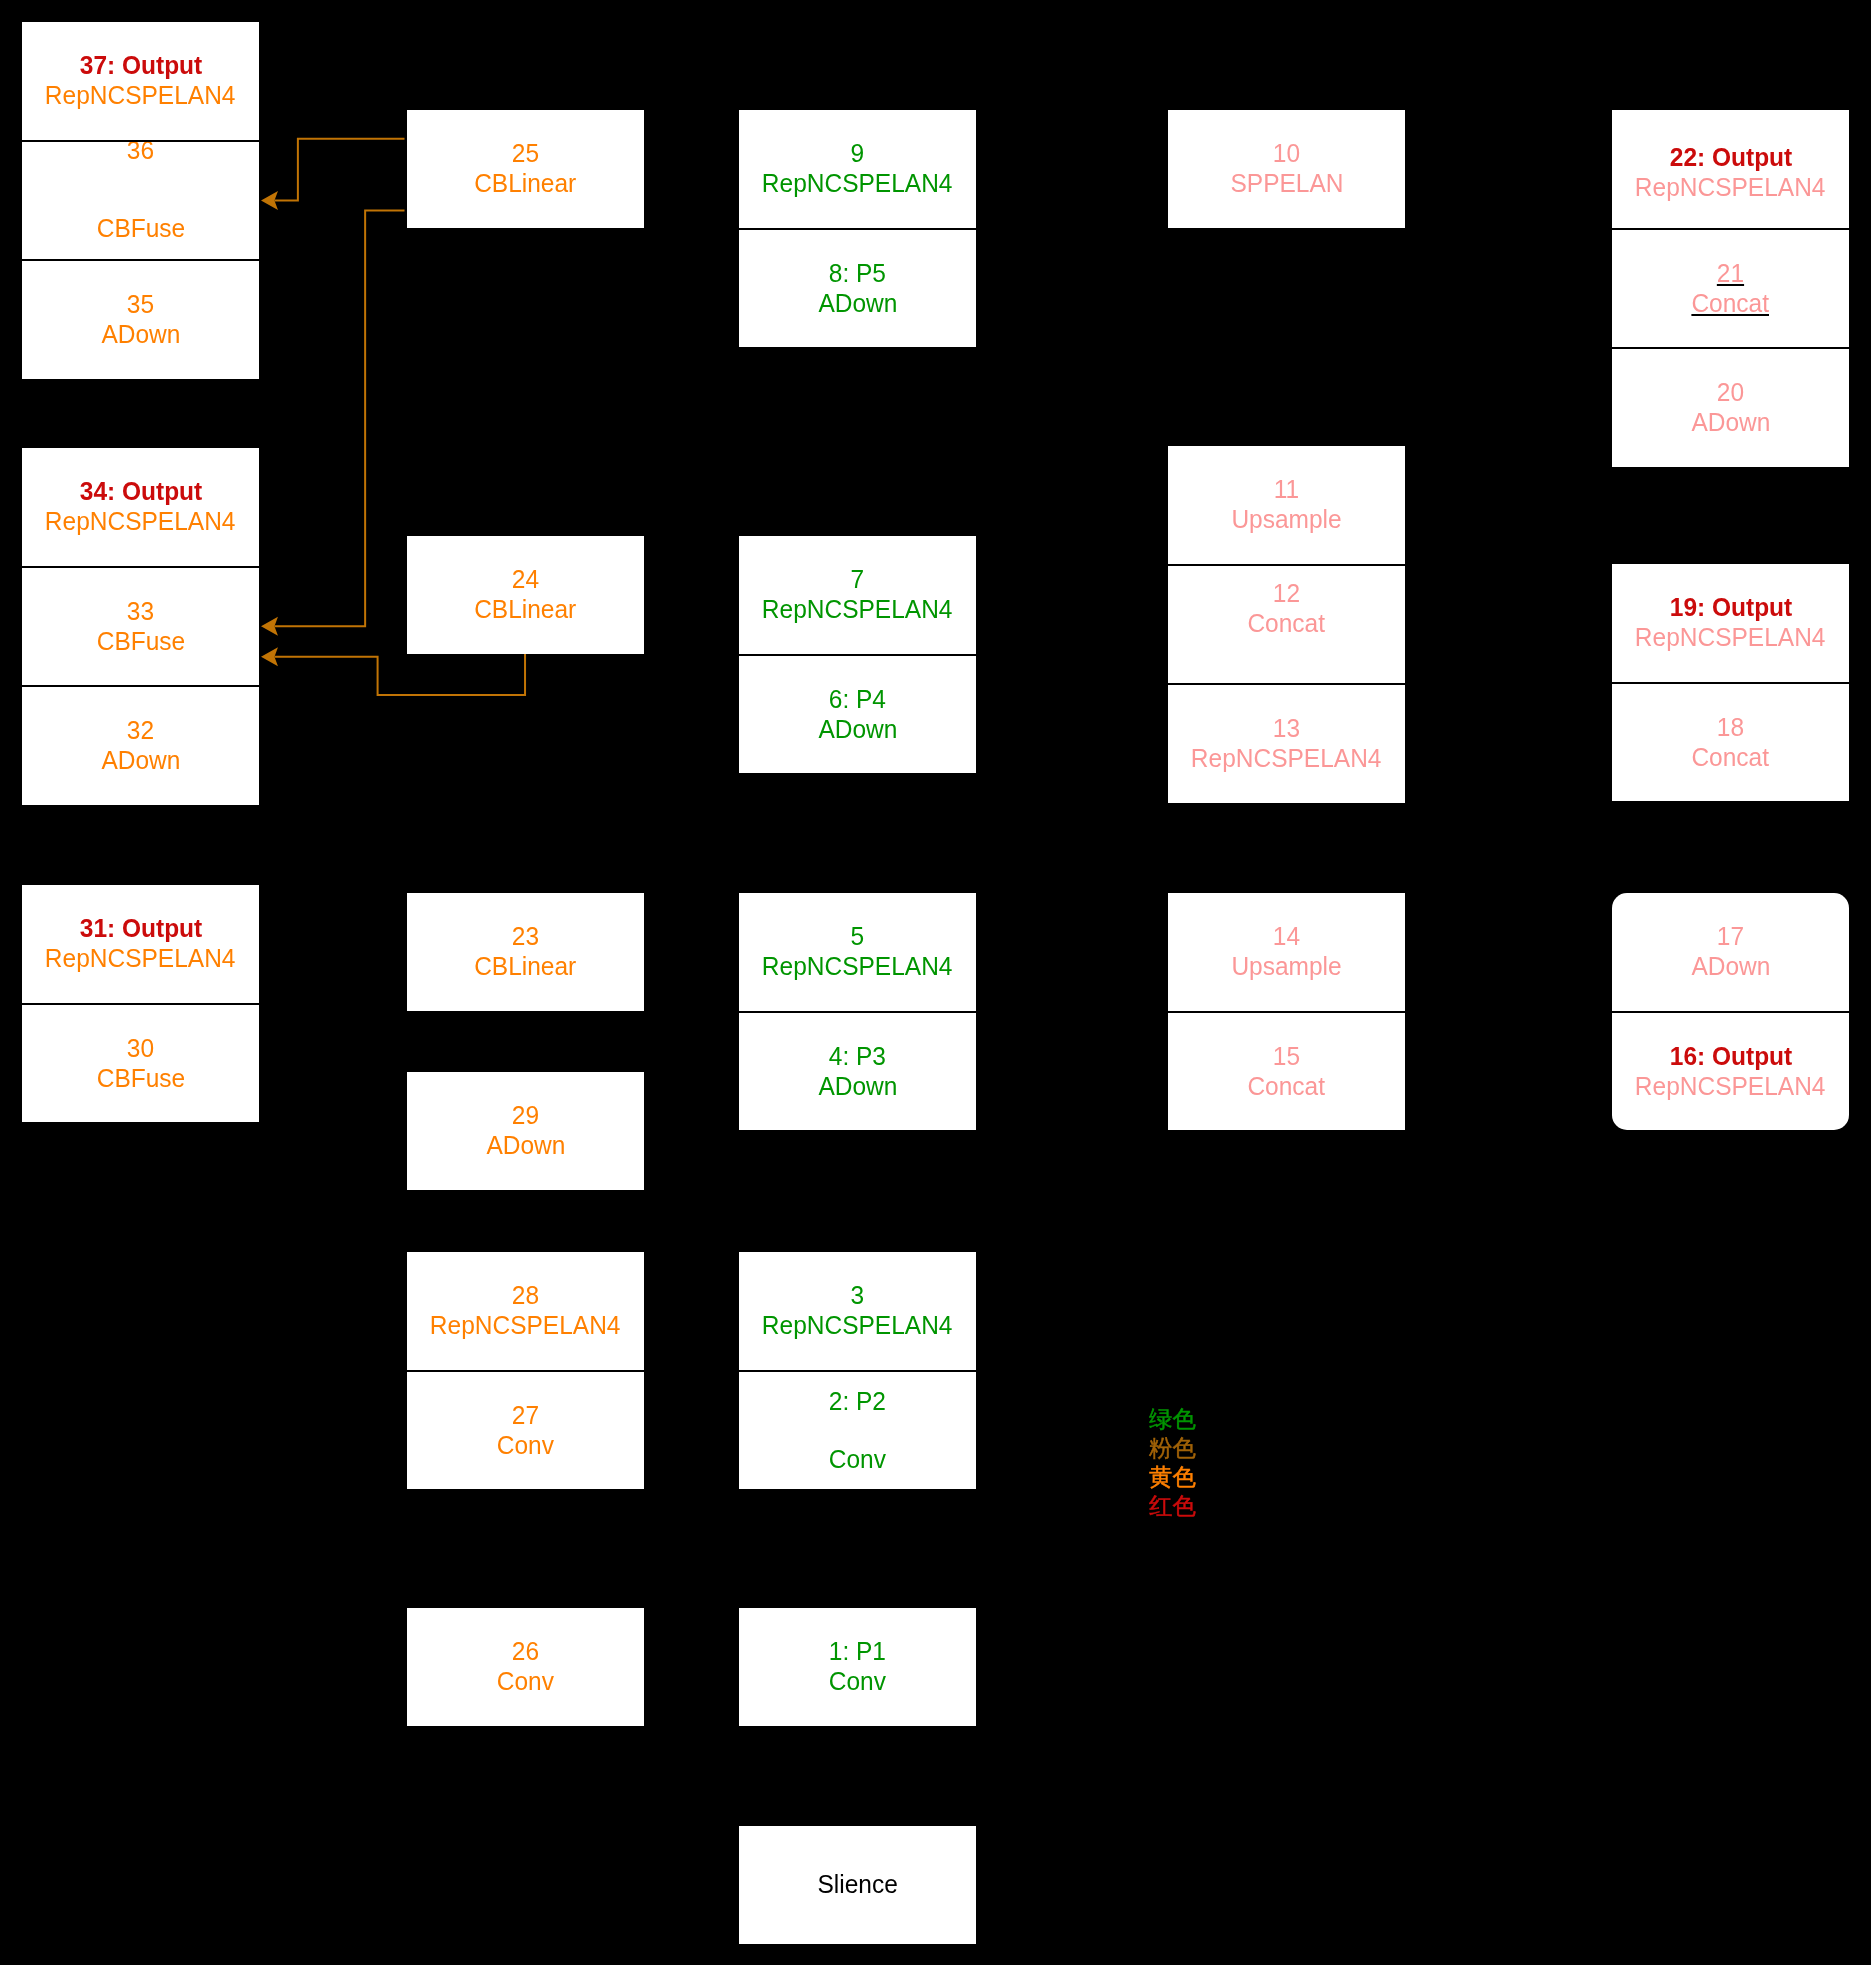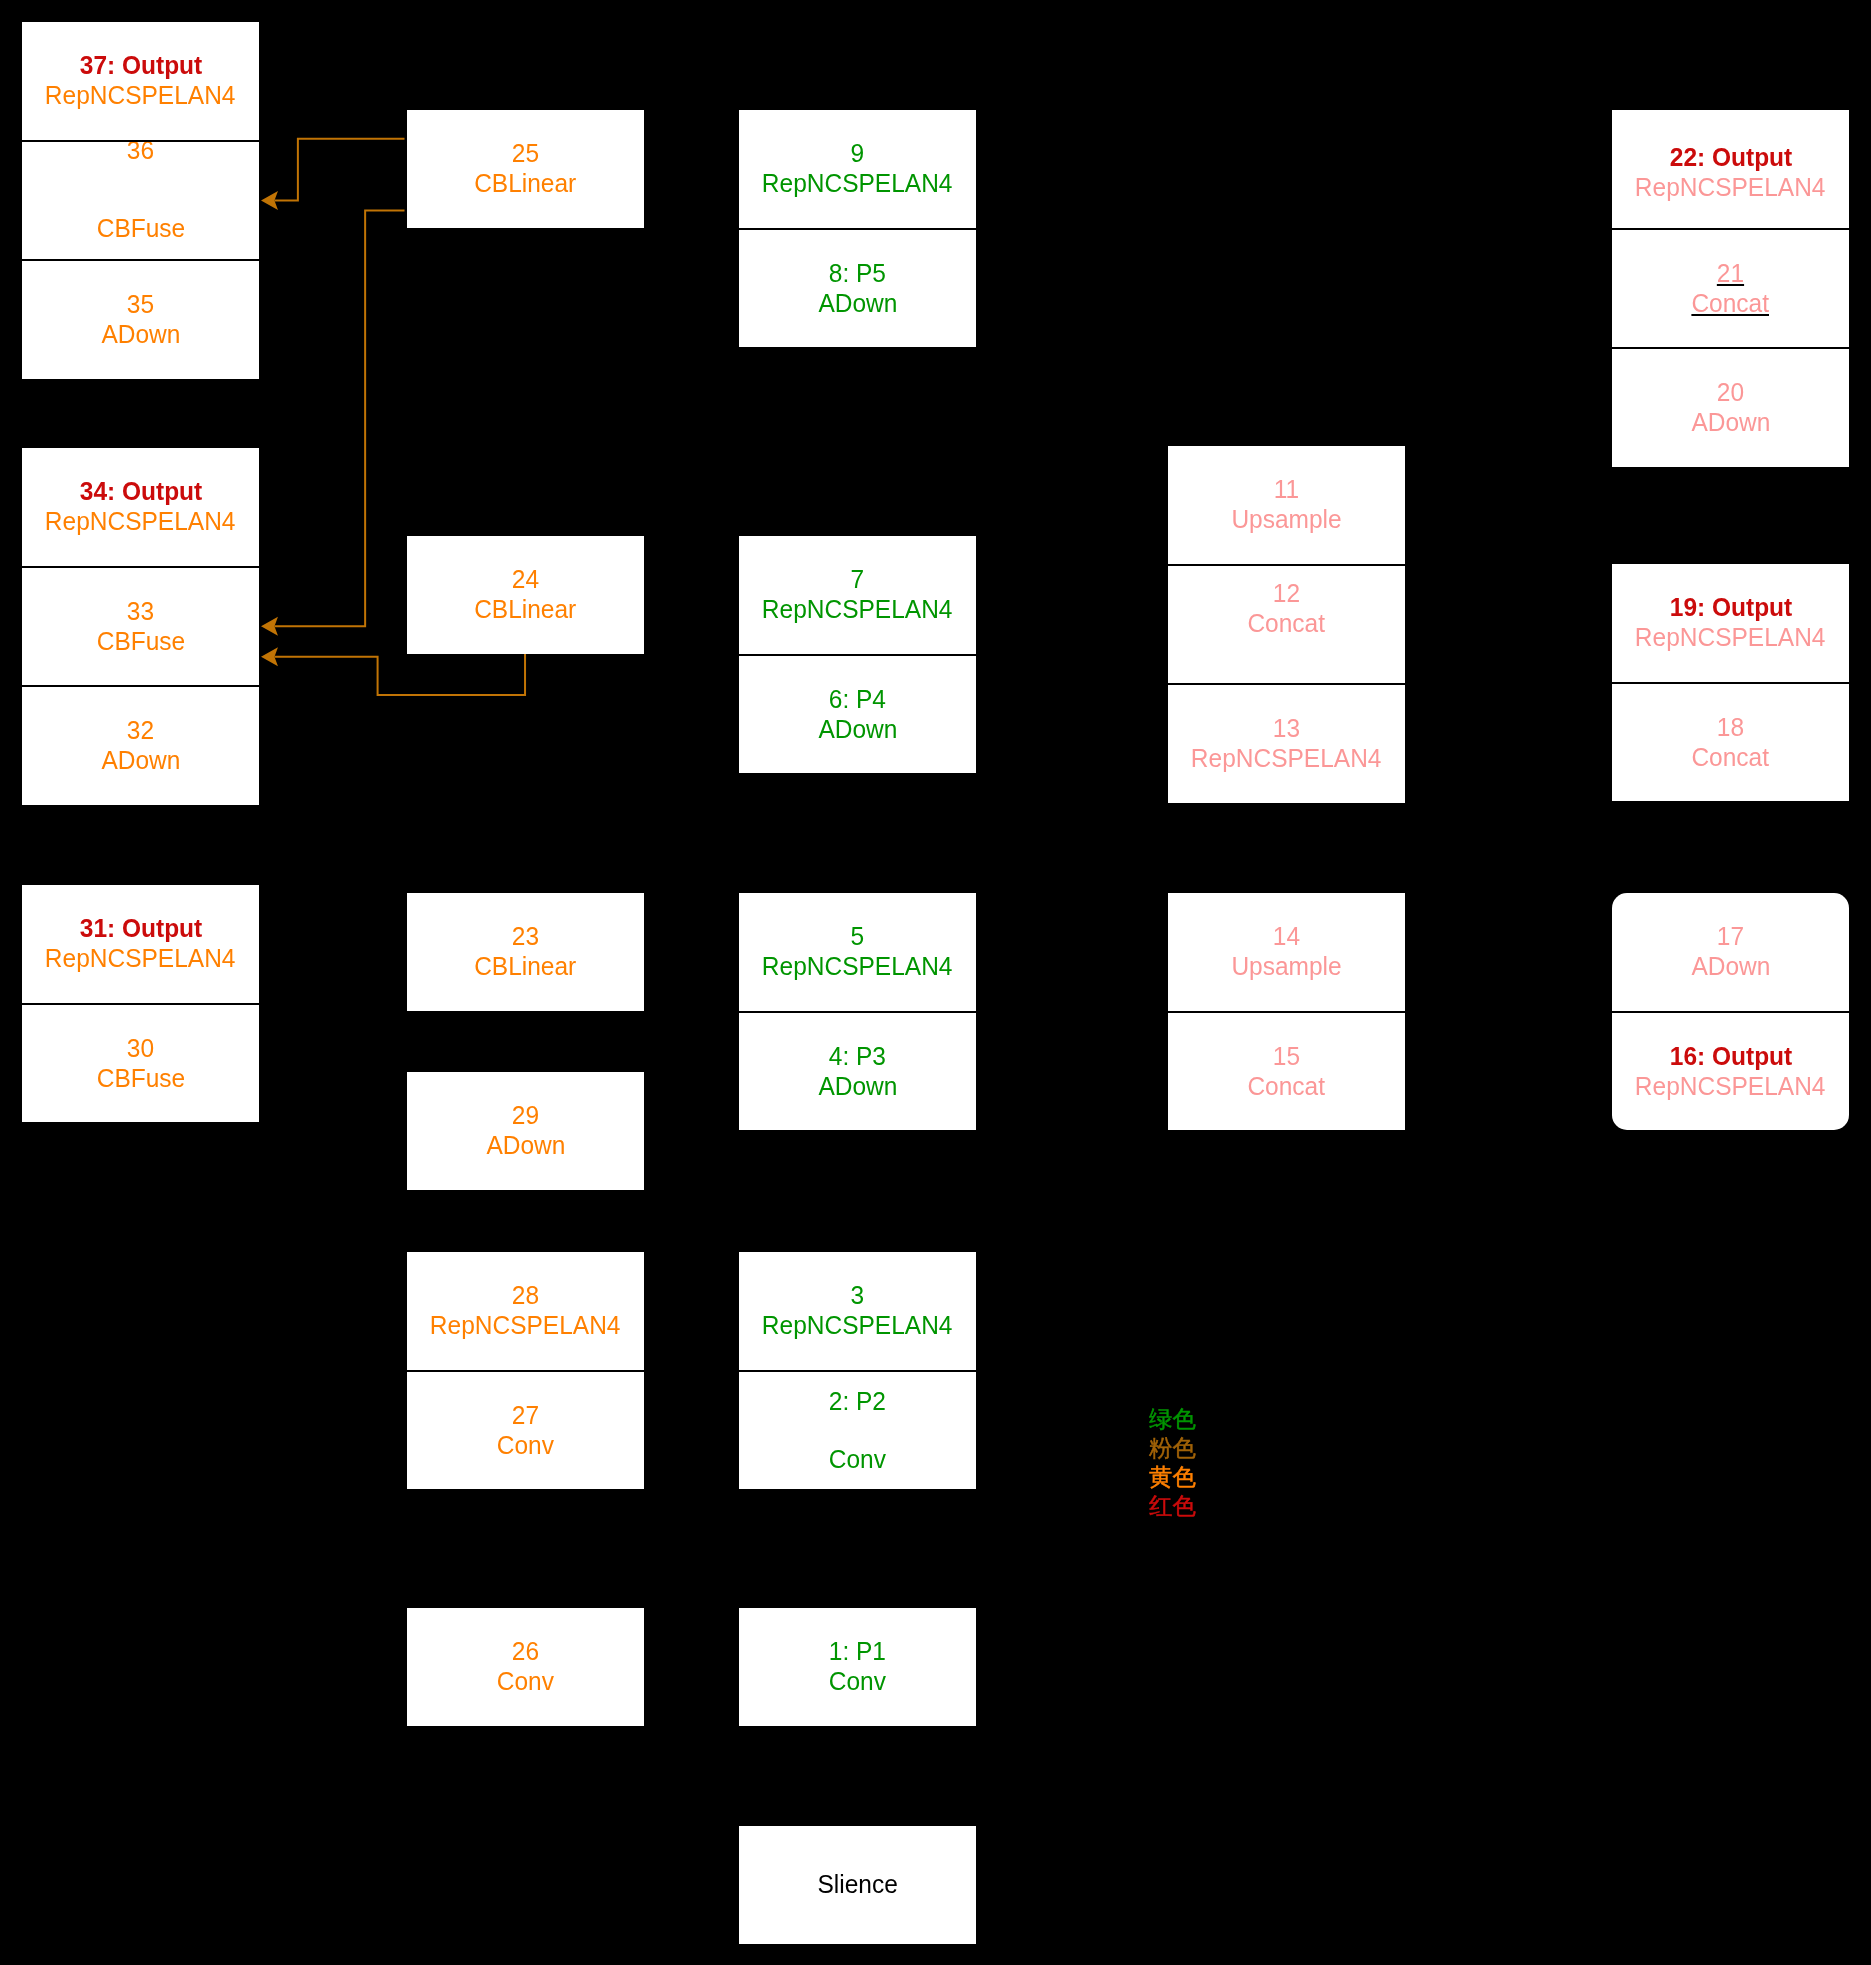--- a/index.html
+++ b/index.html
@@ -69,6 +69,12 @@
     </div>
     <div class="divider" style="top:118px;"></div>
   </div>
+  <div class="grp" style="left:1168px;top:110px;width:237px;height:118px;">
+    <div class="cell first" style="top:0px;height:118px;">
+      <span class="ln num" style="color:#FB9797">10</span>
+      <span class="ln op" style="color:#FB9797">SPPELAN</span>
+    </div>
+  </div>
   <div class="grp" style="left:1612px;top:110px;width:237px;height:357px;">
     <div class="cell first" style="top:0px;height:126px;">
       <span class="ln num bold" style="color:#CB0B0B">22: Output</span>

